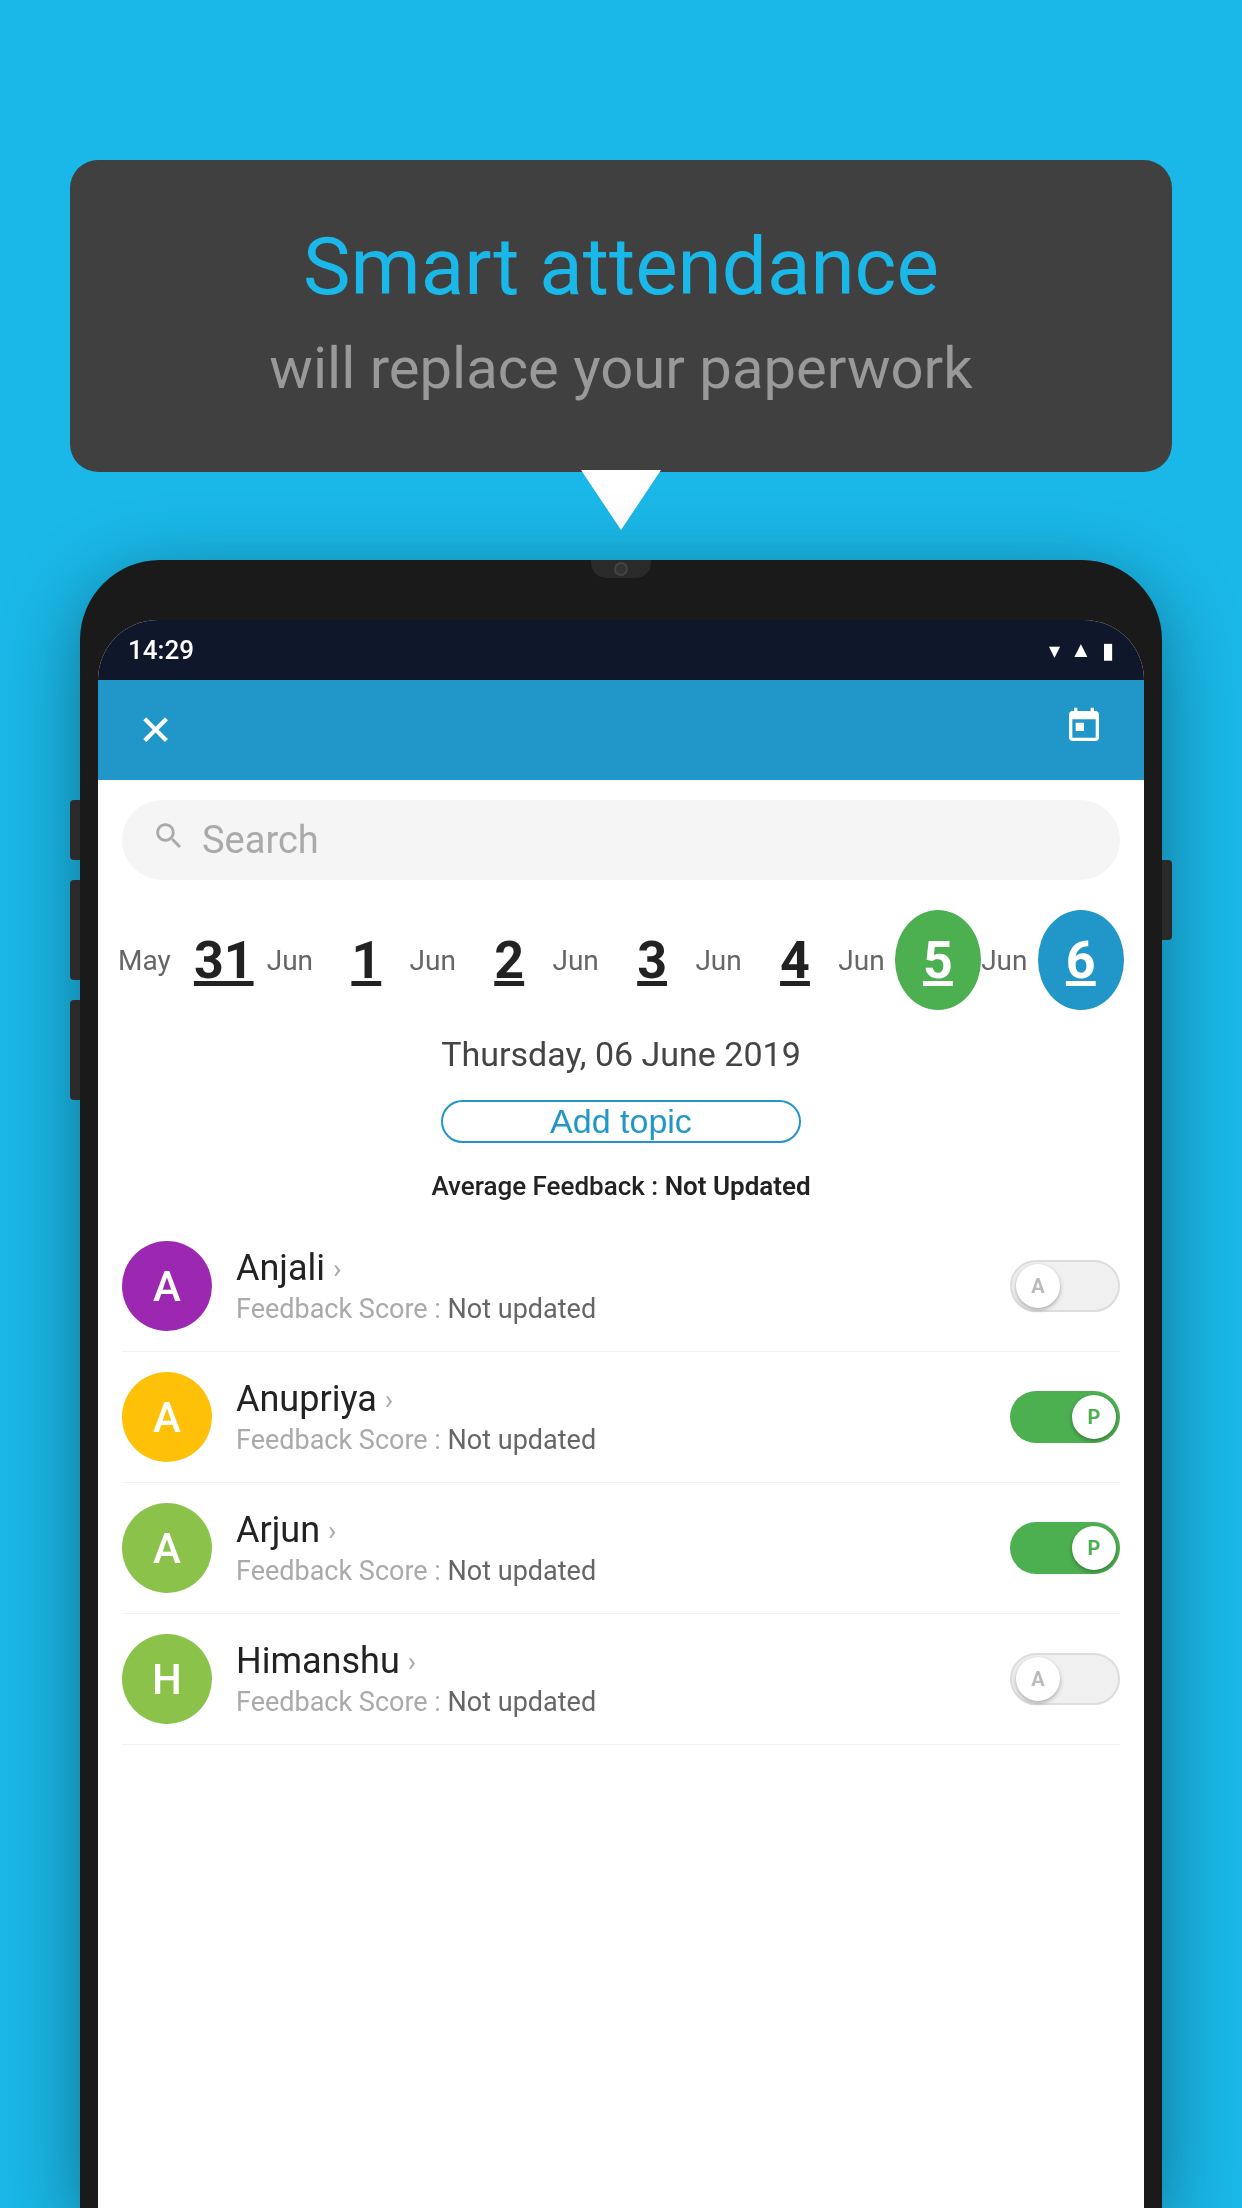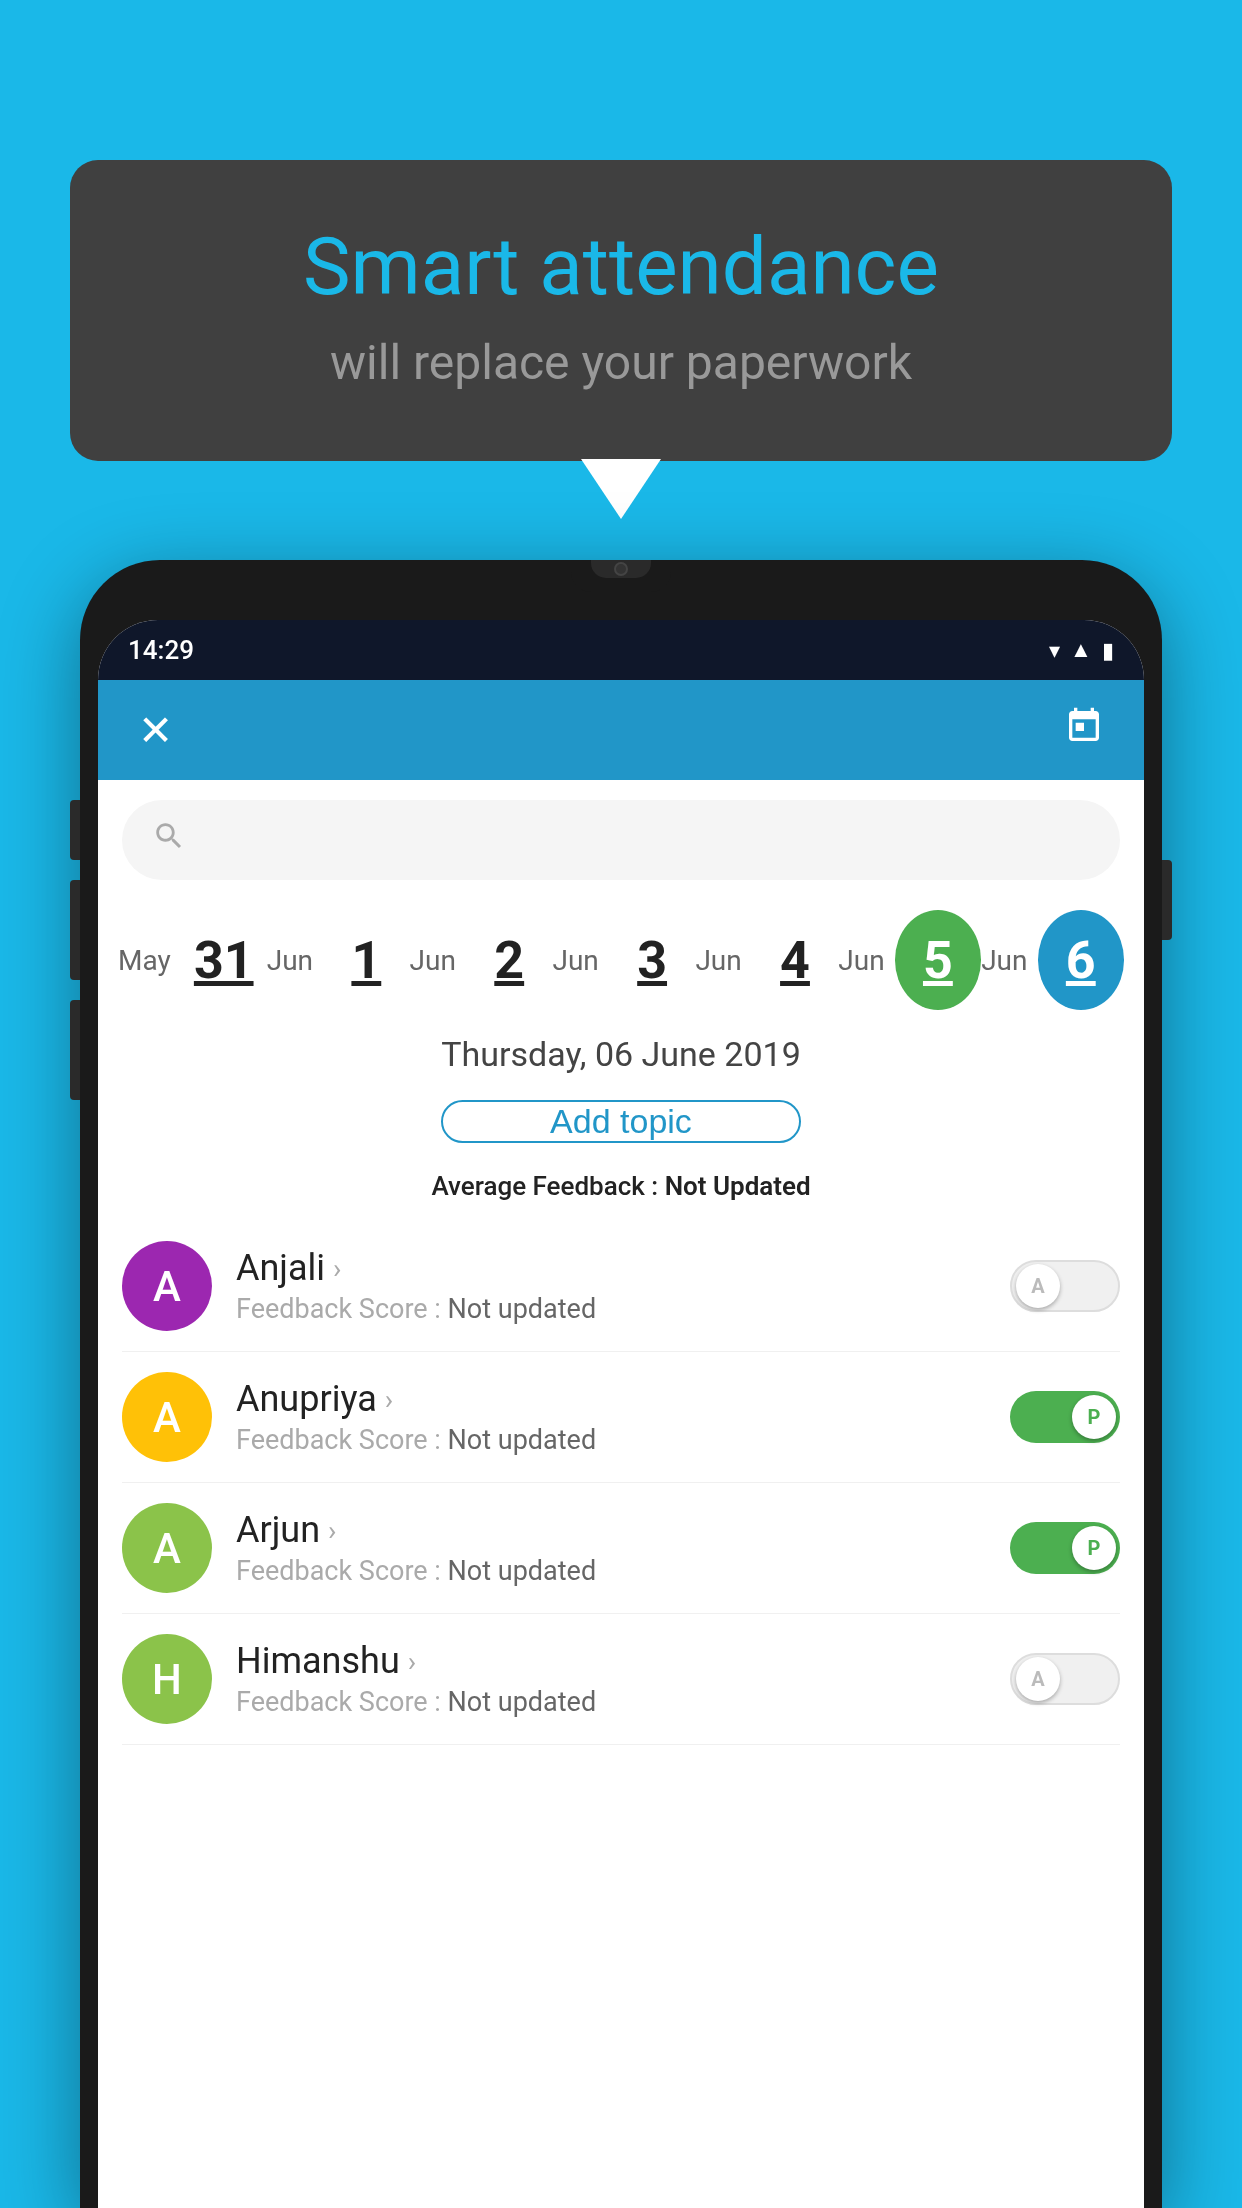--- a/index.html
+++ b/index.html
@@ -38,7 +38,7 @@
 
     .speech-bubble-subtitle {
       color: #999;
-      font-size: 48px;
+      font-size: 58px;
       font-weight: 400;
     }
 

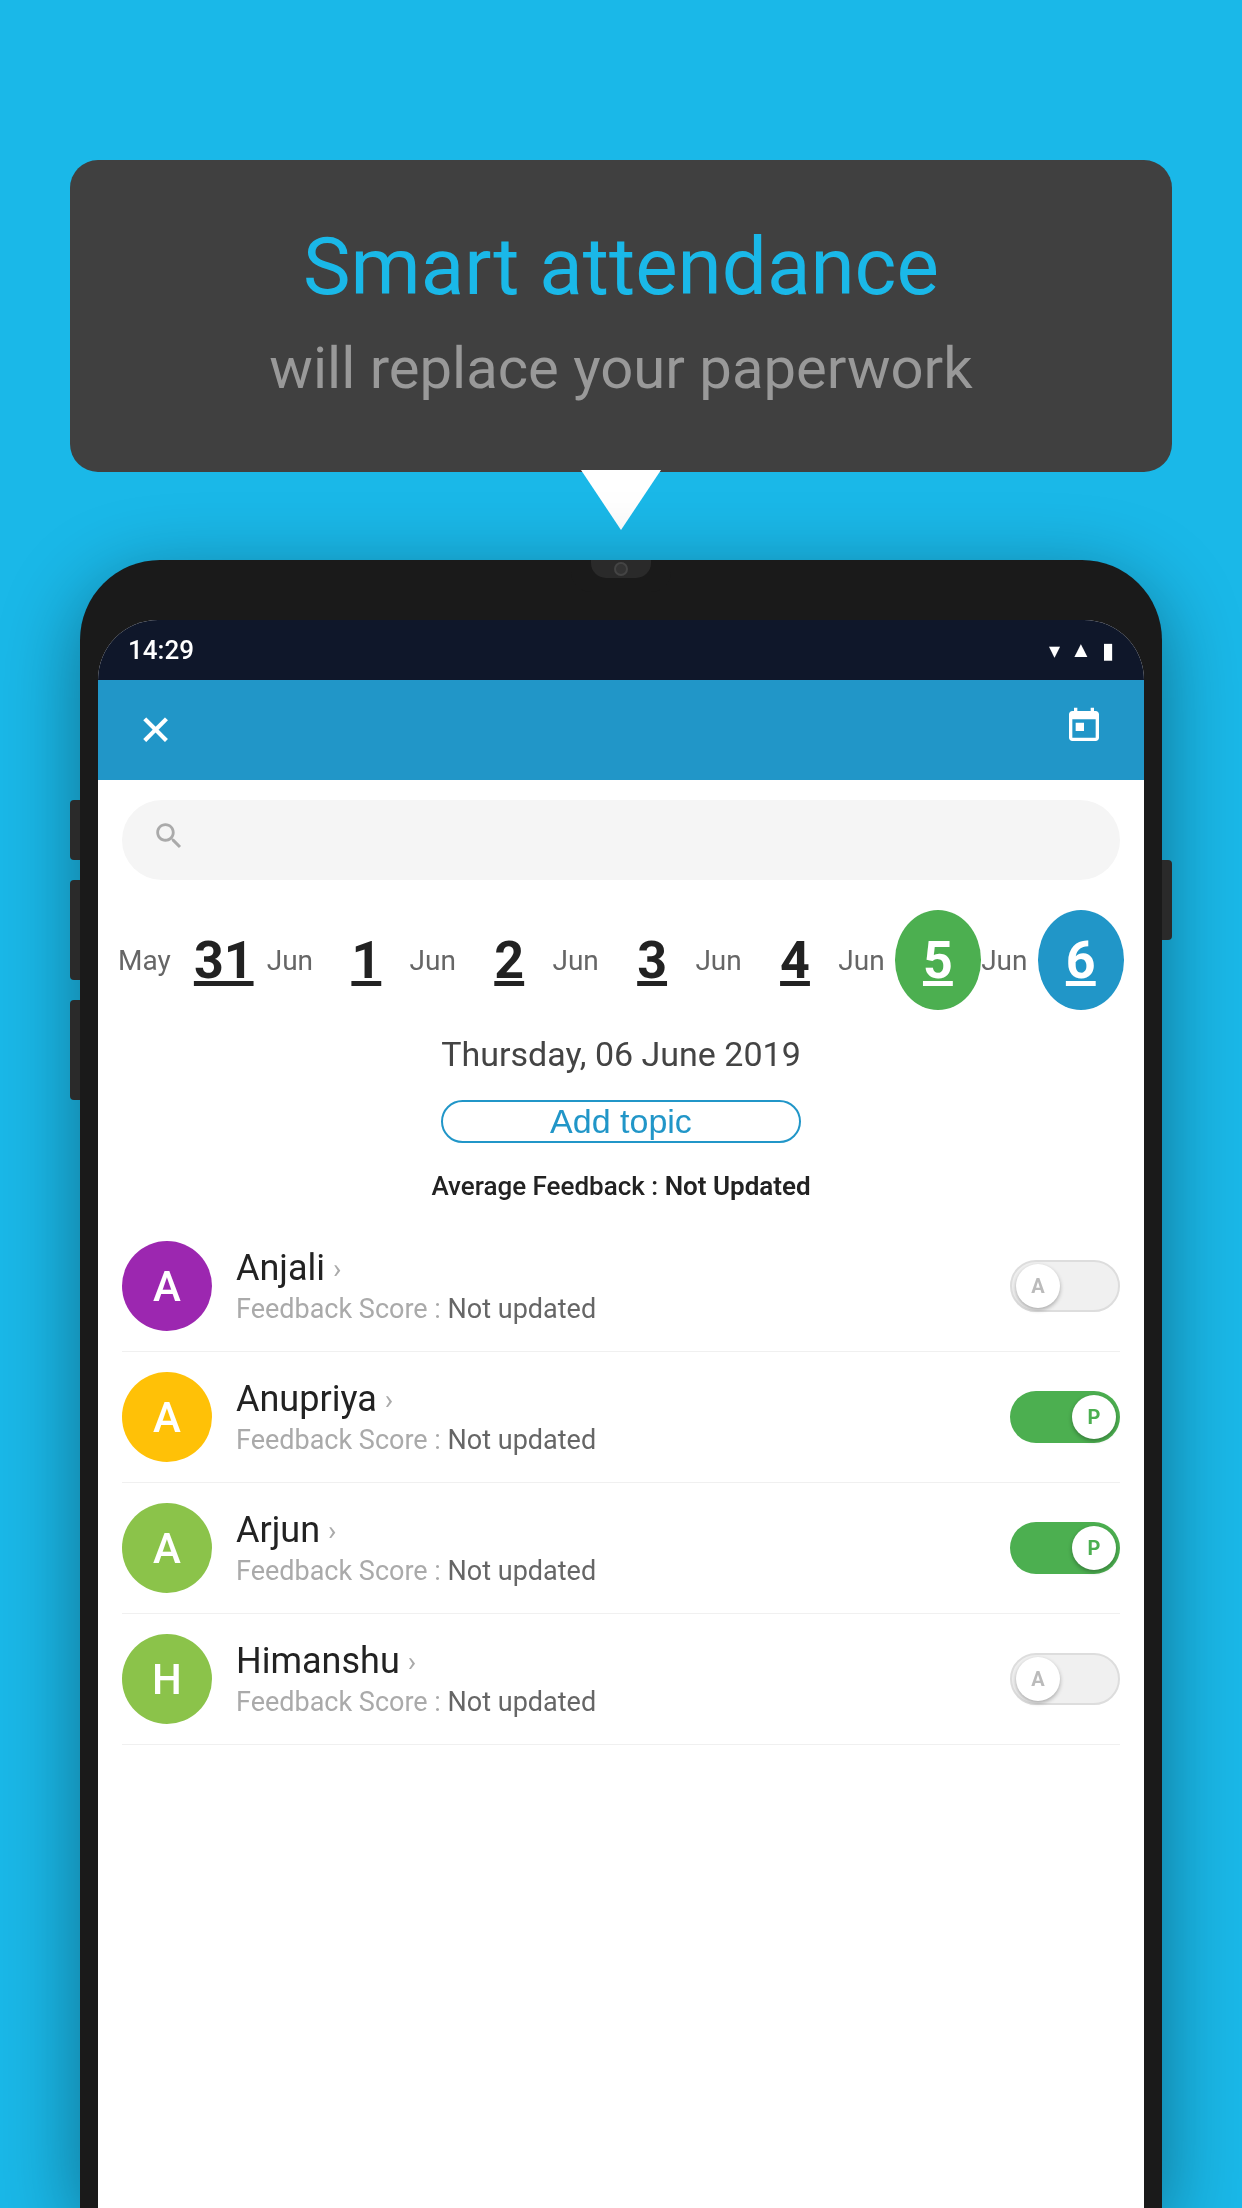--- a/index.html
+++ b/index.html
@@ -459,6 +459,7 @@
           <path d="M15.5 14h-.79l-.28-.27C15.41 12.59 16 11.11 16 9.5 16 5.91 13.09 3 9.5 3S3 5.91 3 9.5 5.91 16 9.5 16c1.61 0 3.09-.59 4.23-1.57l.27.28v.79l5 4.99L20.49 19l-4.99-5zm-6 0C7.01 14 5 11.99 5 9.5S7.01 5 9.5 5 14 7.01 14 9.5 11.99 14 9.5 14z"></path>
         </svg>
       </span>
+      <span class="search-text">Search</span>
     </div>
 
     <div class="calendar-row" id="cal-row">

